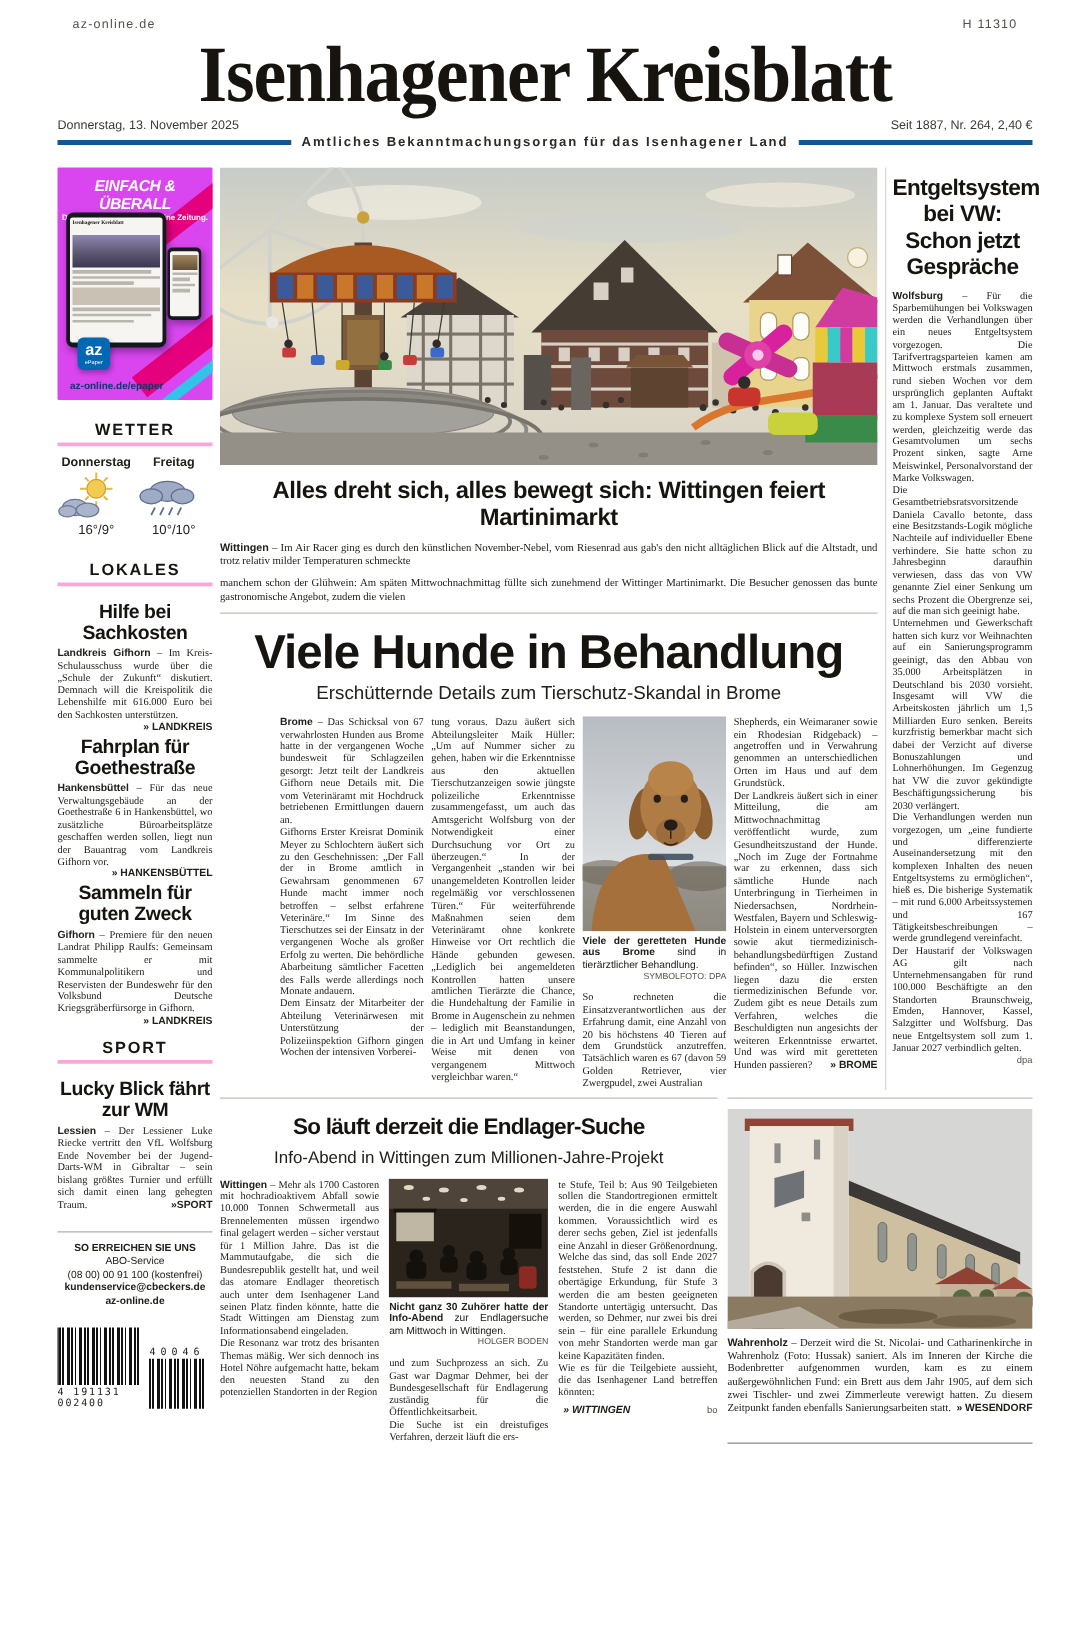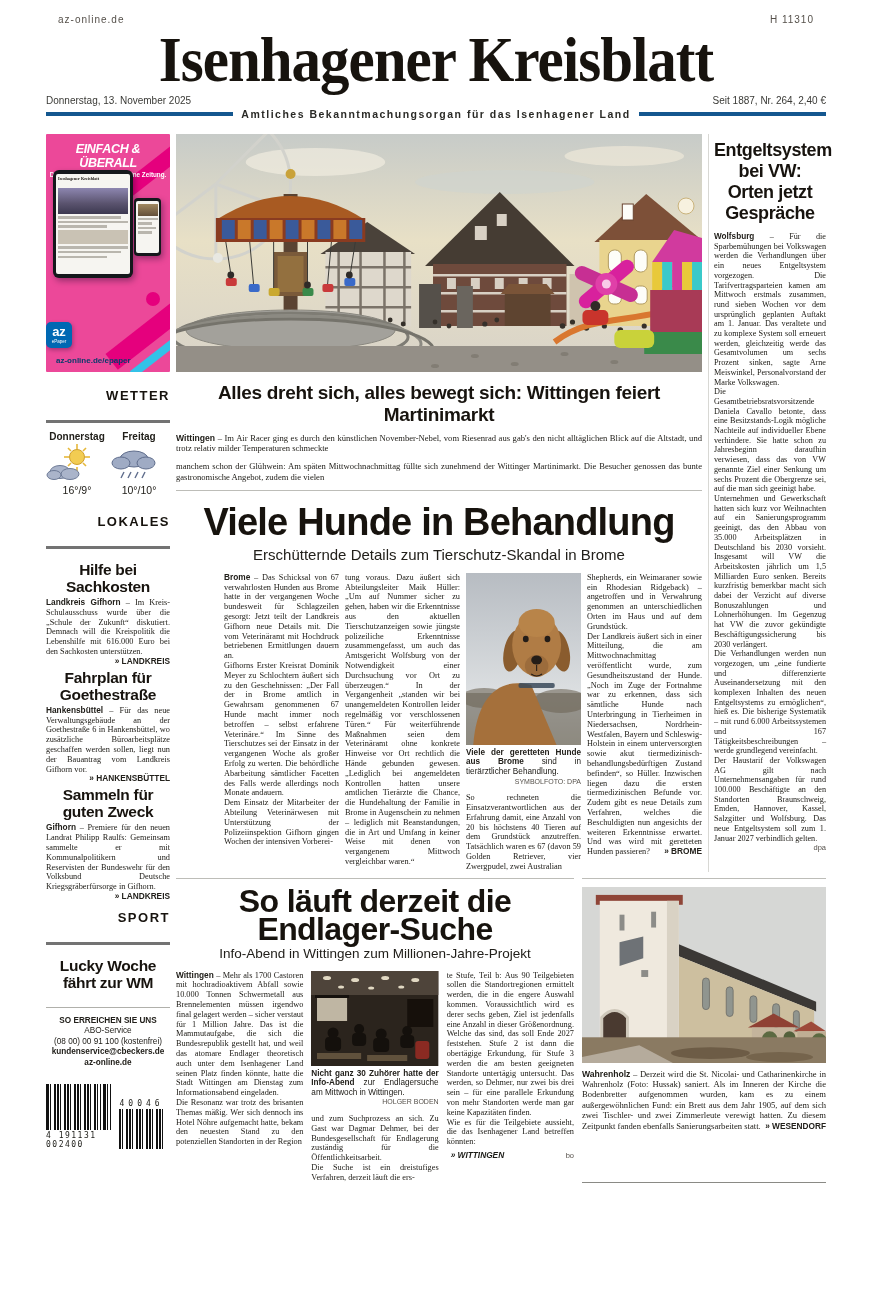--- a/index.html
+++ b/index.html
@@ -42,7 +42,7 @@
   .rule { border-top:1px solid #bdbdb8; }
 
   
-  .promo { position:relative; height:238px; background:#ec4899; overflow:hidden; border-radius:1px; }
+  .promo { position:relative; height:186px; background:#d946ef; overflow:hidden; border-radius:1px; }
   .promo .stripe { position:absolute; background:#e5007d; }
   .promo .s1 { width:90px; height:16px; transform:rotate(-38deg); right:-28px; top:28px; }
   .promo .s2 { width:110px; height:20px; transform:rotate(-38deg); right:-40px; bottom:34px; }

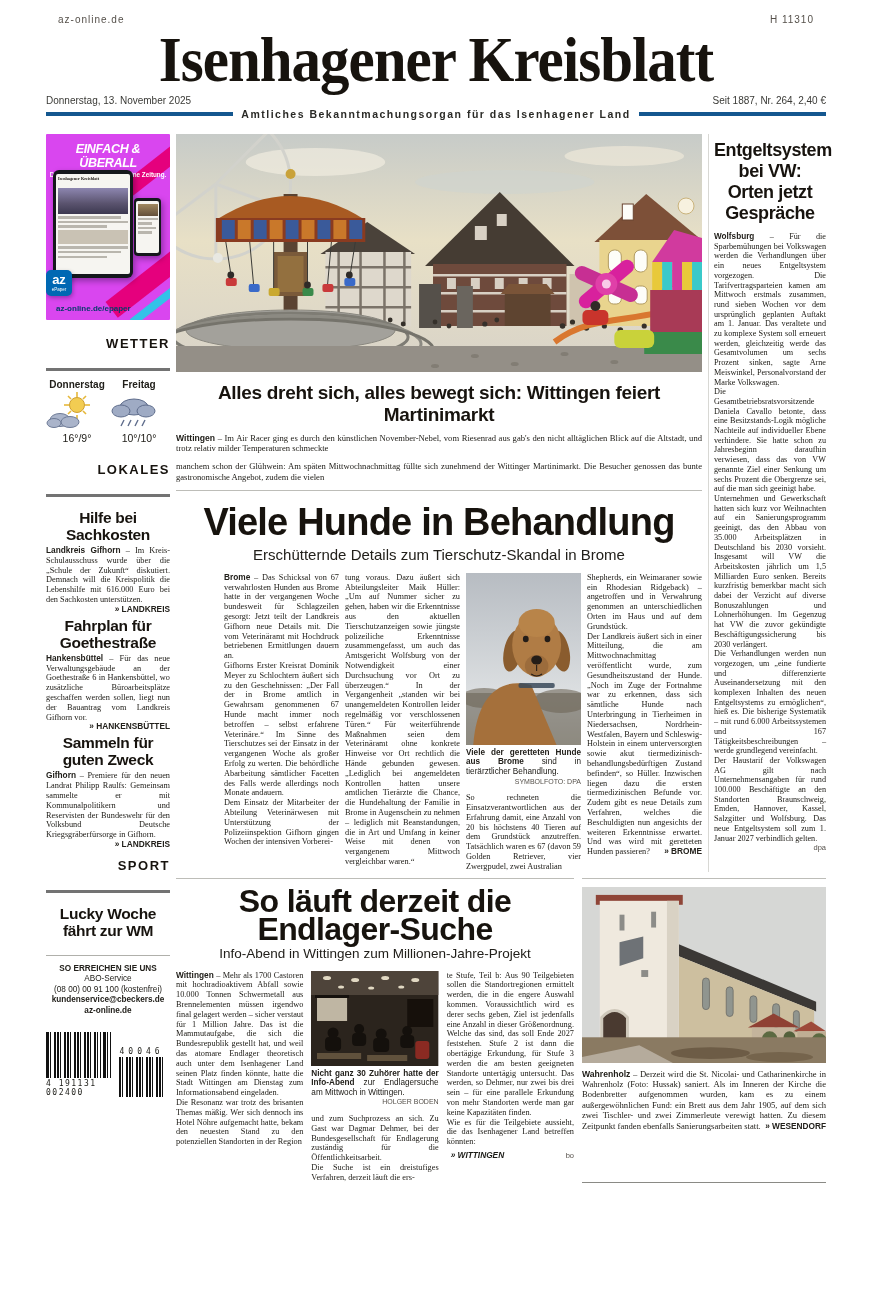--- a/index.html
+++ b/index.html
@@ -512,7 +512,7 @@
     </section>
 
     <aside class="vw">
-      <h2>Entgeltsystem bei VW: Orten jetzt Gespräche</h2>
+      <h2>Entgeltsystem bei VW: Schon jetzt Gespräche</h2>
       <p class="bt"><span class="lead">Wolfsburg</span><span> – Für die Sparbemühungen bei Volkswagen werden die Verhandlungen über ein neues Entgeltsystem vorgezogen. Die Tarifvertragsparteien kamen am Mittwoch erstmals zusammen, rund sieben Wochen vor dem ursprünglich geplanten Auftakt am 1. Januar. Das veraltete und zu komplexe System soll erneuert werden, gleichzeitig werde das Gesamtvolumen um sechs Prozent sinken, sagte Arne Meiswinkel, Personalvorstand der Marke Volkswagen.
 Die Gesamtbetriebsratsvorsitzende Daniela Cavallo betonte, dass eine Besitzstands-Logik mögliche Nachteile auf individueller Ebene verhindere. Sie hatte schon zu Jahresbeginn daraufhin verwiesen, dass das von VW genannte Ziel einer Senkung um sechs Prozent die Obergrenze sei, auf die man sich geeinigt habe.
 Unternehmen und Gewerkschaft hatten sich kurz vor Weihnachten auf ein Sanierungsprogramm geeinigt, das den Abbau von 35.000 Arbeitsplätzen in Deutschland bis 2030 vorsieht. Insgesamt will VW die Arbeitskosten jährlich um 1,5 Milliarden Euro senken. Bereits kurzfristig bemerkbar macht sich dabei der Verzicht auf diverse Bonuszahlungen und Lohnerhöhungen. Im Gegenzug hat VW die zuvor gekündigte Beschäftigungssicherung bis 2030 verlängert.

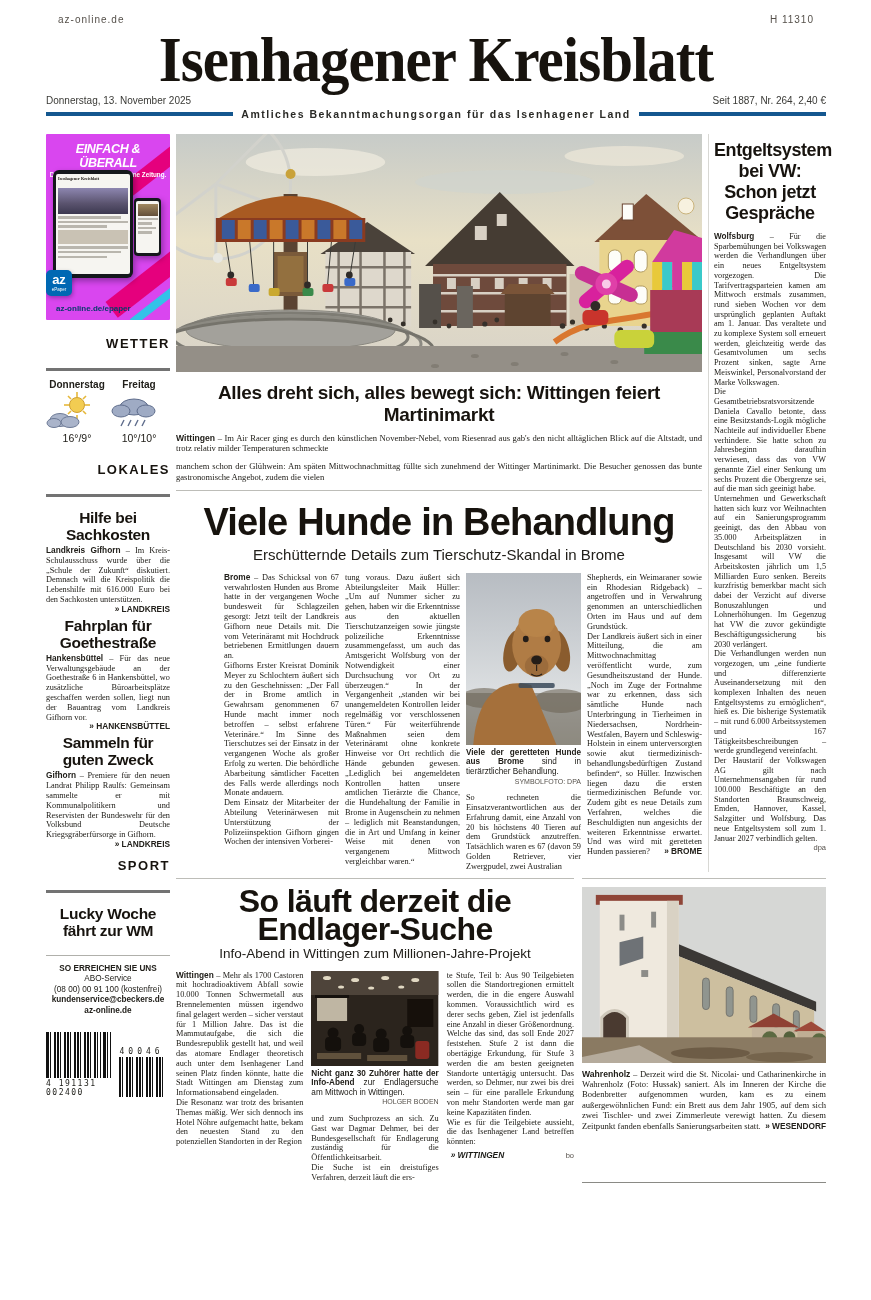--- a/index.html
+++ b/index.html
@@ -65,7 +65,7 @@
            border-radius:4px; padding:3px 2px; box-shadow:2px 3px 6px rgba(0,0,30,.35); }
   .phone-screen { width:100%; height:100%; background:#f6f5f1; border-radius:2px; padding:1.5px; }
   .phone-img { height:12px; background:linear-gradient(#a08860,#64503a); margin-top:1px; }
-  .az-logo { position:absolute; left:0; bottom:24px; width:26px; height:26px; background:#0068b3;
+  .az-logo { position:absolute; left:16px; bottom:24px; width:26px; height:26px; background:#0068b3;
              border-radius:5px; color:#fff; text-align:center; font-family:"Liberation Sans",sans-serif;
              box-shadow:1px 2px 4px rgba(0,0,30,.3); }
   .az-logo .az { font-weight:bold; font-size:13px; line-height:15px; display:block; margin-top:2px; }

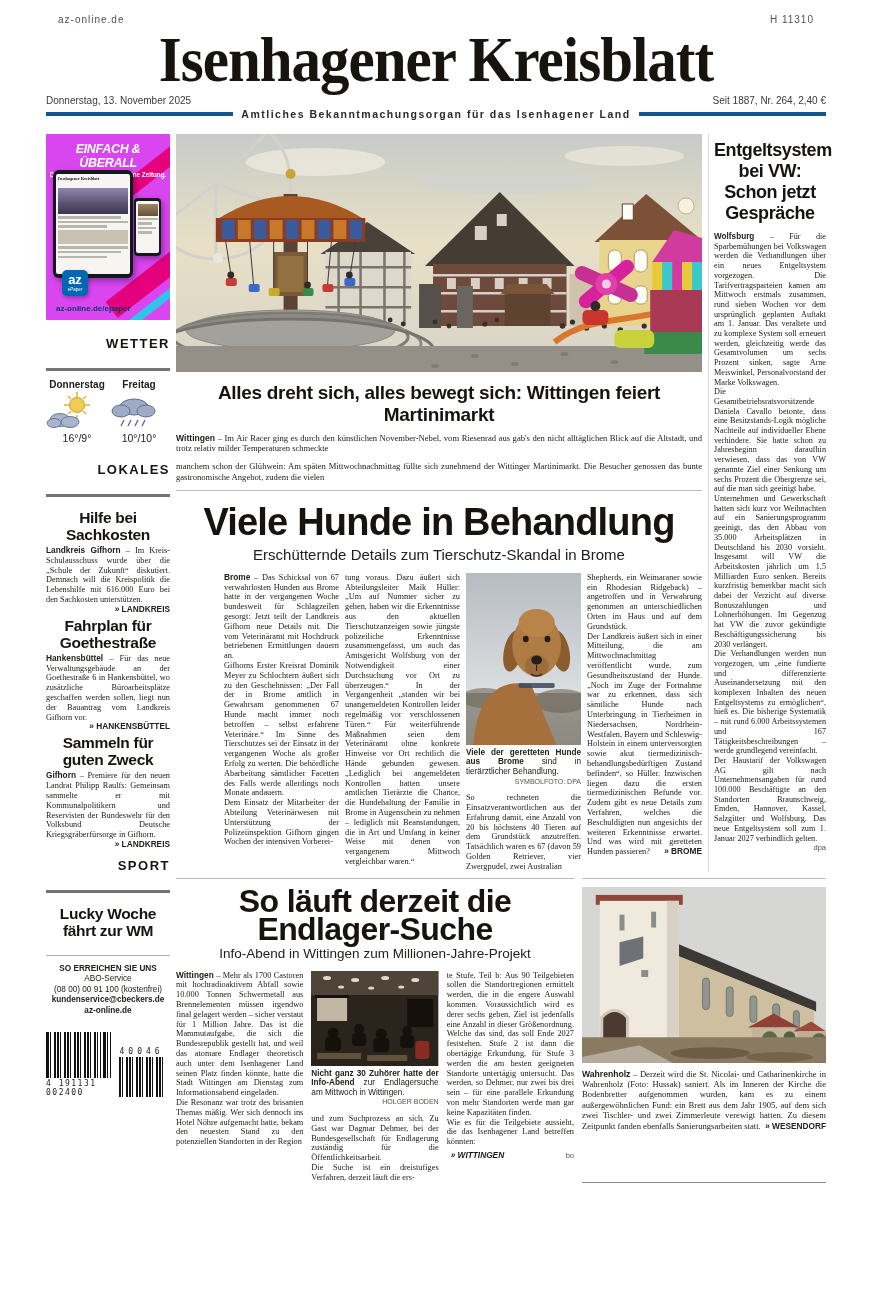--- a/index.html
+++ b/index.html
@@ -73,8 +73,8 @@
   .promo-url { position:absolute; left:10px; bottom:7px; font-family:"Liberation Sans",sans-serif;
                font-weight:bold; font-size:8px; color:#083c6b; }
 
-  .sec-head { font-family:"Liberation Sans",sans-serif; font-weight:bold; font-size:13px; text-align:right;
-              letter-spacing:1.5px; color:#17130e; border-bottom:3px solid #737373; padding-bottom:17px; }
+  .sec-head { font-family:"Liberation Sans",sans-serif; font-weight:bold; font-size:13px; text-align:center;
+              letter-spacing:1.5px; color:#17130e; border-bottom:3px solid #f9a8d4; padding-bottom:3px; }
   .weather { margin-top:16px; }
   .weather-row { display:flex; margin-top:8px; }
   .weather-day { flex:1; text-align:center; font-family:"Liberation Sans",sans-serif; }

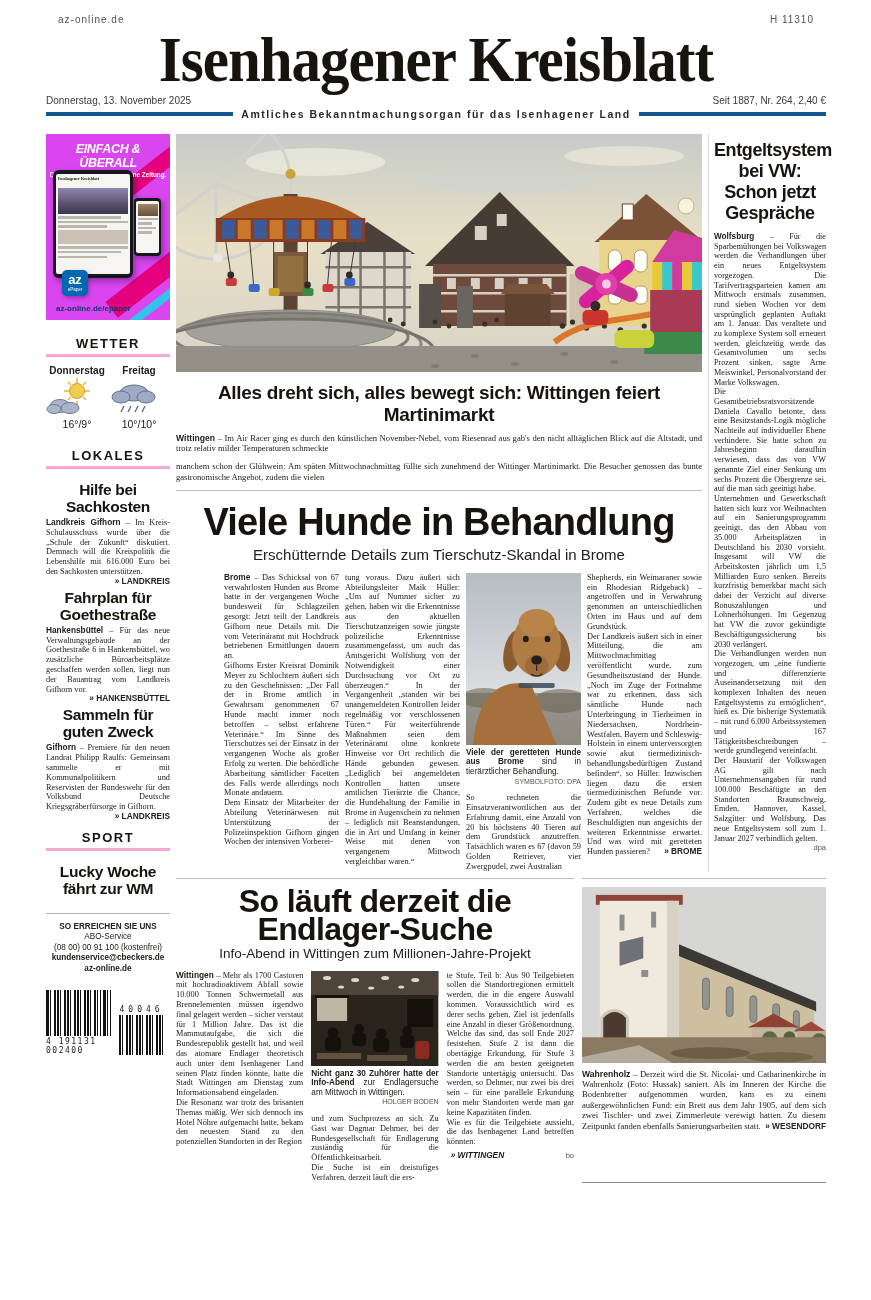--- a/index.html
+++ b/index.html
@@ -277,7 +277,7 @@
       <section class="sport">
         <div class="sec-head">SPORT</div>
         <article class="side-story">
-          <h3>Lucky Woche fährt zur WM</h3>
+          <h3>Lucky Blick fährt zur WM</h3>
         </article>
       </section>
 

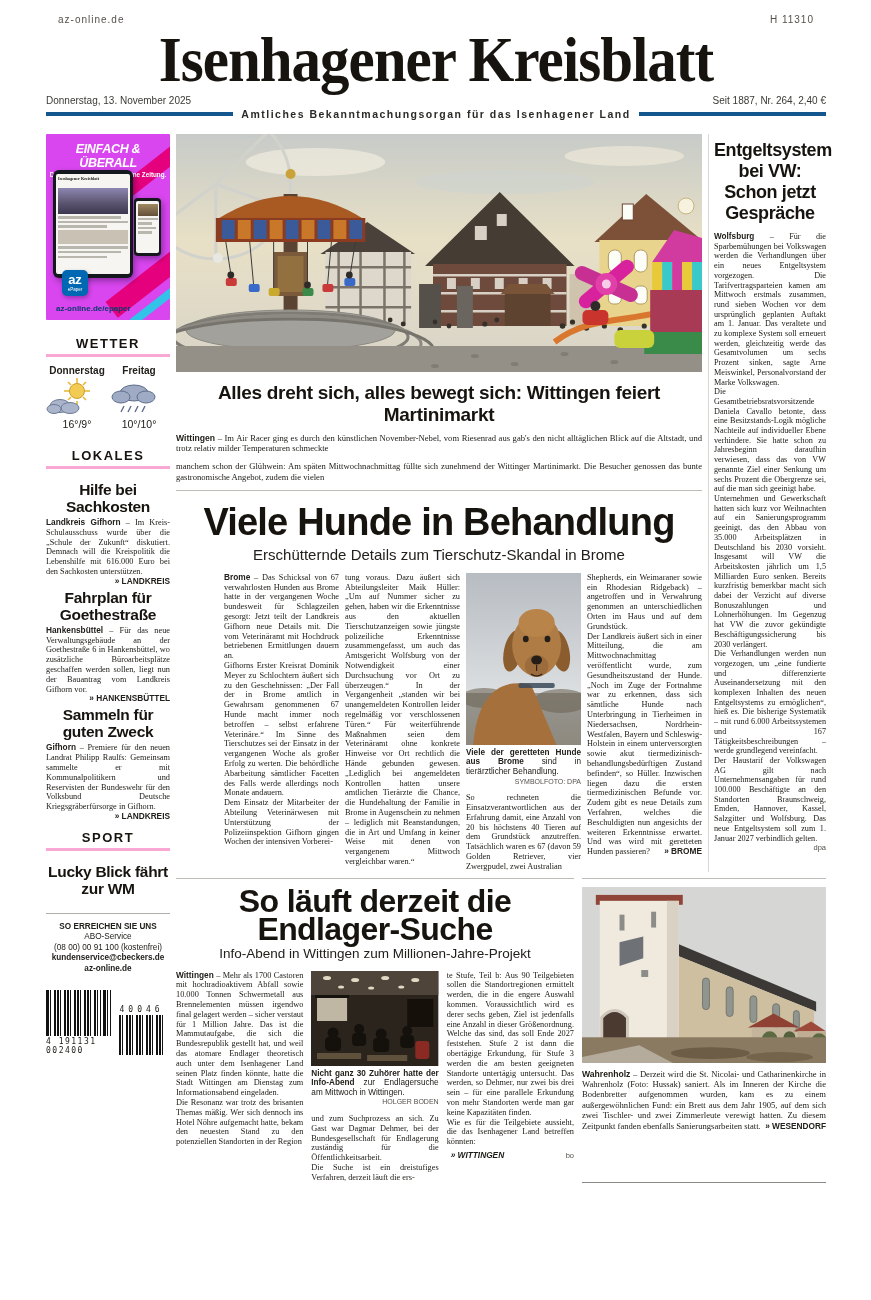--- a/index.html
+++ b/index.html
@@ -278,6 +278,7 @@
         <div class="sec-head">SPORT</div>
         <article class="side-story">
           <h3>Lucky Blick fährt zur WM</h3>
+          <p class="bt"><span class="lead">Lessien</span><span> – Der Lessiener Luke Riecke vertritt den VfL Wolfsburg Ende November bei der Jugend-Darts-WM in Gibraltar – sein bislang größtes Turnier und erfüllt sich damit einen lang gehegten Traum.</span><span class="ref">»SPORT</span></p>
         </article>
       </section>
 

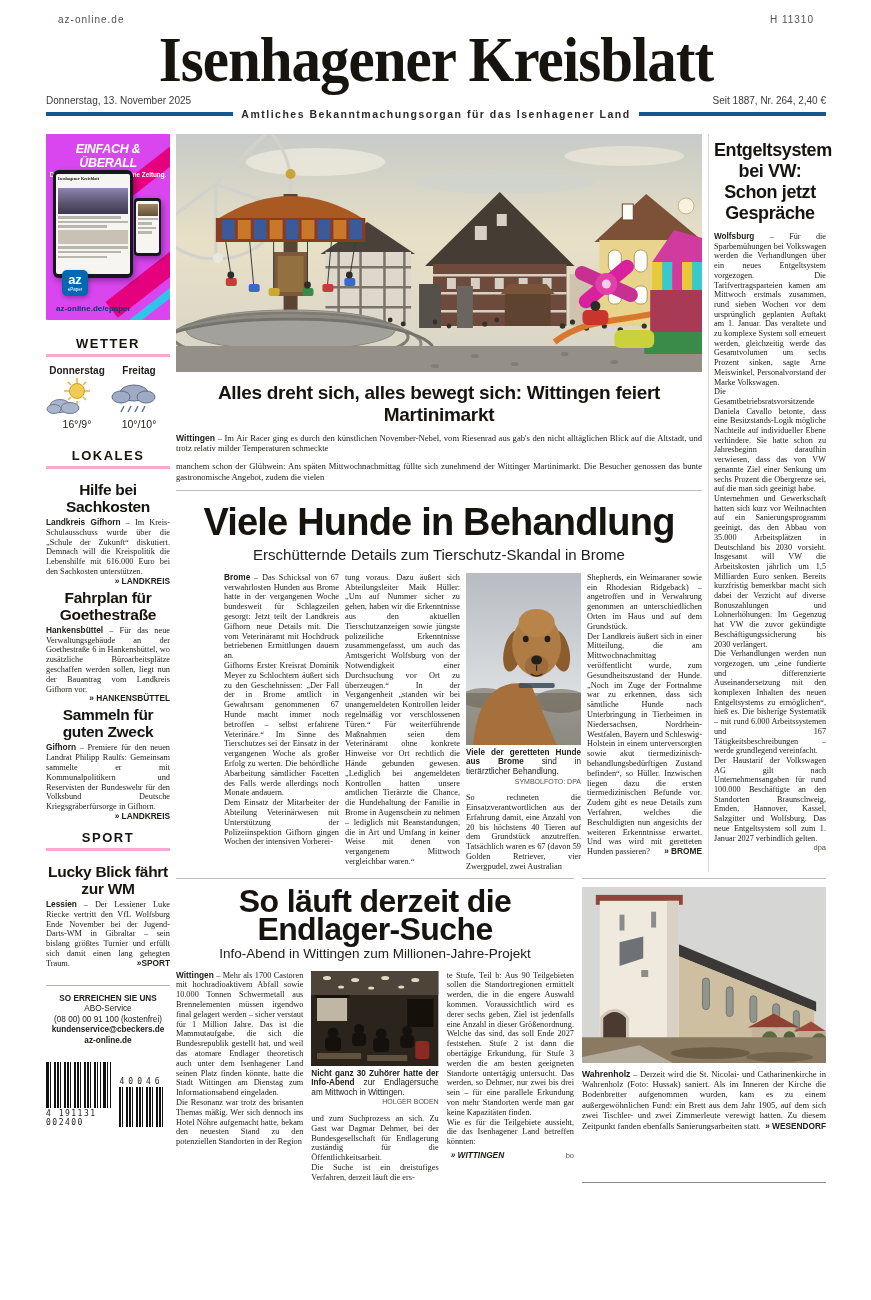--- a/index.html
+++ b/index.html
@@ -130,7 +130,7 @@
 
   
   .endlager { width:398px; border-top:1px solid #bdbdb8; padding-top:8px; }
-  .endlager h2 { font-family:"Liberation Sans",sans-serif; font-weight:bold; font-size:32px; line-height:28px;
+  .endlager h2 { font-family:"Liberation Sans",sans-serif; font-weight:bold; font-size:18px; line-height:28px;
                  text-align:center; letter-spacing:-0.6px; color:#17130e; }
   .endlager .subhead { font-family:"Liberation Sans",sans-serif; font-size:13.5px; text-align:center;
                        margin-top:3px; color:#22201b; }

